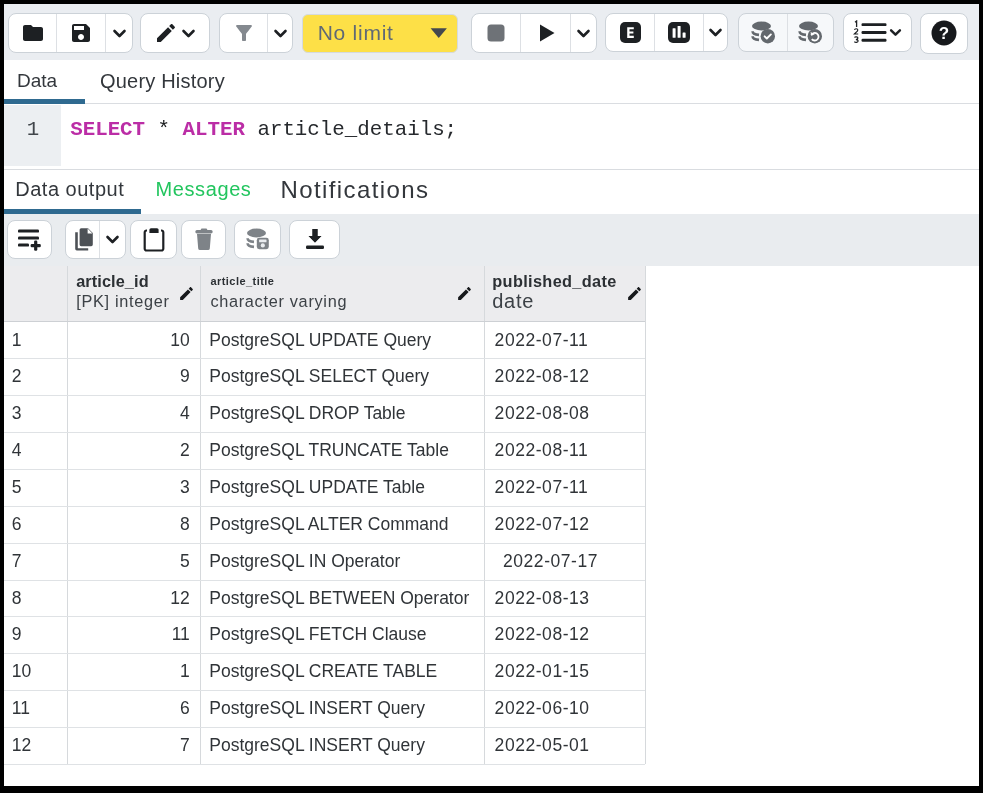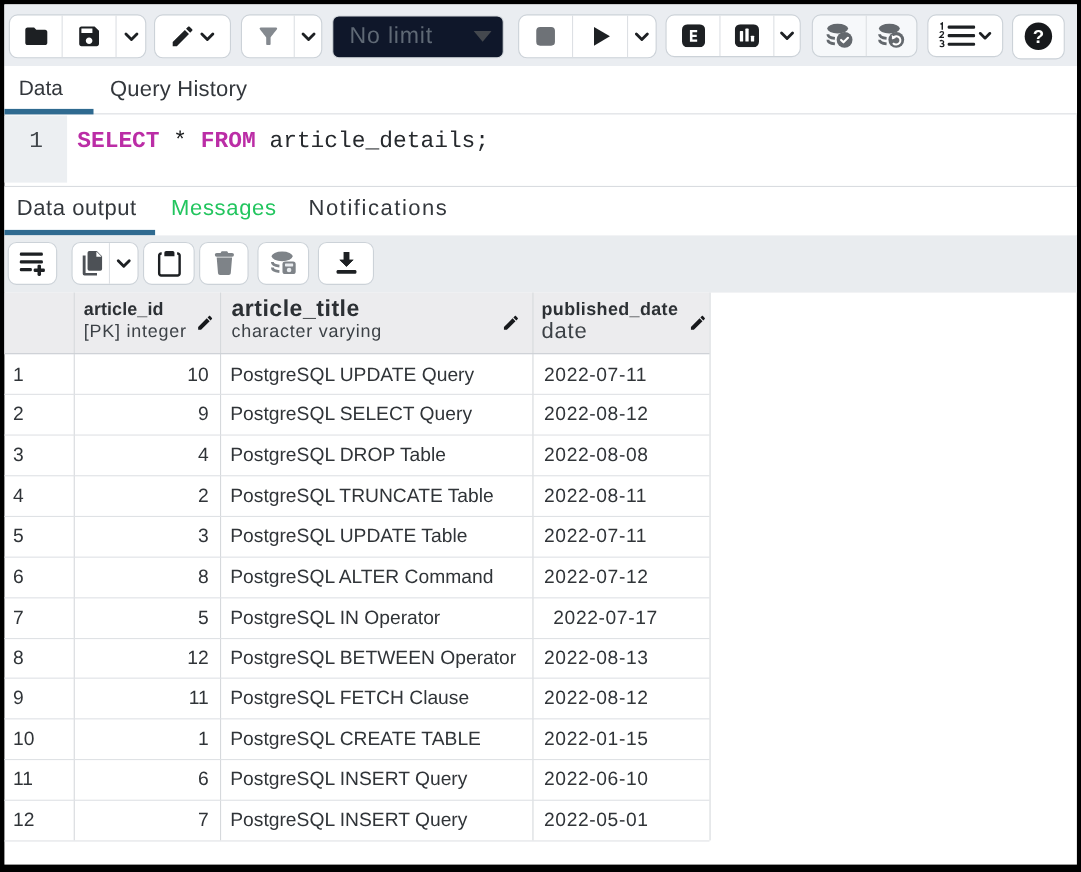--- a/index.html
+++ b/index.html
@@ -52,7 +52,7 @@
       </svg>
     </div>
   </div>
-<div class="a" style="left:302px;top:13.5px;width:156px;height:39px;background:#0f172a;border:1px solid #d5dade;border-radius:6px;display:flex;align-items:center;color:#5f6975;font-size:21px">
+<div class="a" style="left:302px;top:13.5px;width:156px;height:39px;background:#fde047;border:1px solid #d5dade;border-radius:6px;display:flex;align-items:center;color:#5f6975;font-size:21px">
     <span style="margin-left:14.7px;letter-spacing:0.75px">No limit</span>
     <svg width="17.5" height="11.5" viewBox="0 0 17.5 11.5" style="margin-left:36px">
       <path fill="#44484e" d="M0.6 1.2h16.3L8.75 11z"></path>

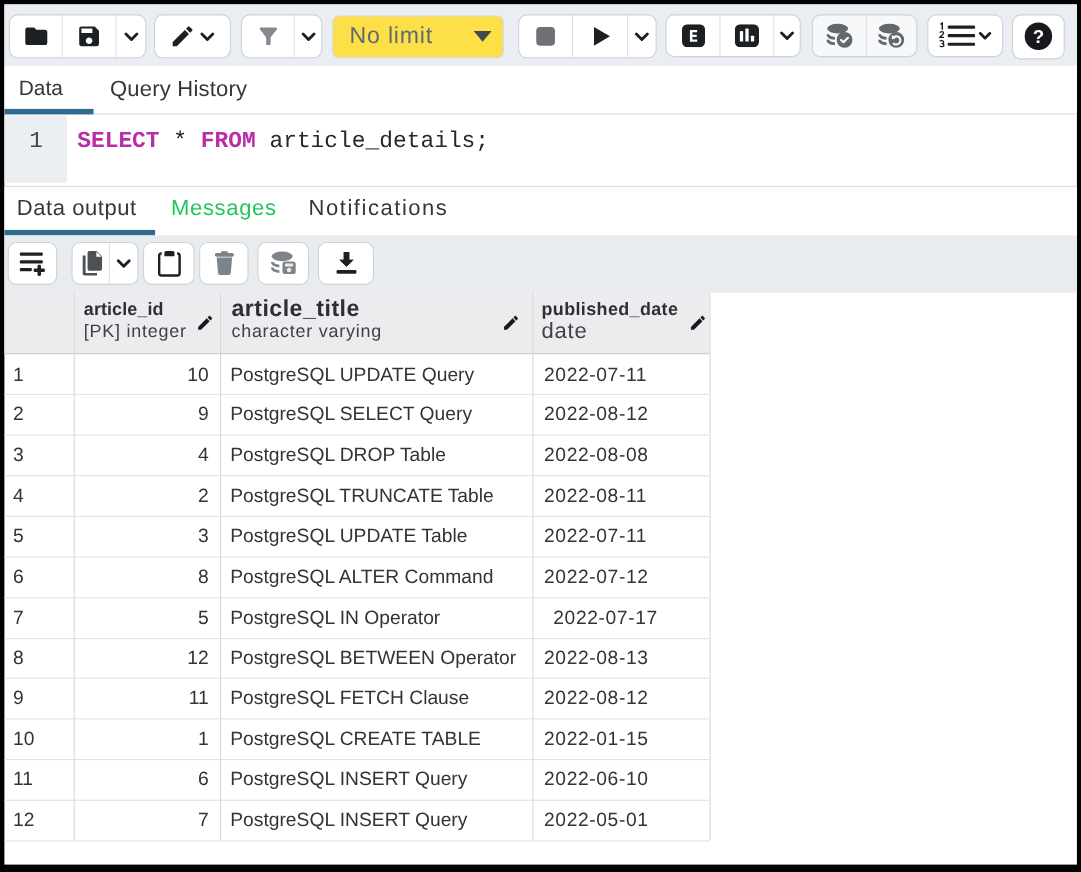--- a/index.html
+++ b/index.html
@@ -148,7 +148,7 @@
 <div class="a" style="left:4px;top:105px;width:57px;height:61px;background:#eceff2"></div>
 <div class="a" style="left:4px;top:169px;width:975px;height:1px;background:#d9dce0"></div>
 <div class="a mono" style="left:26.7px;top:118.6px;color:#41464b;line-height:21px">1</div>
-<div class="a mono" style="left:70.2px;top:118.6px;line-height:21px;color:#26292d"><b style="color:#bb2da6">SELECT</b> <span style="color:#17191b">*</span> <b style="color:#bb2da6">FROM</b> article_details;</div>
+<div class="a mono" style="left:70.2px;top:118.6px;line-height:21px;color:#26292d"><b style="color:#bb2da6">SELECT</b> <span style="color:#17191b">*</span> <b style="color:#bb2da6">ALTER</b> article_details;</div>
 <div class="a" style="left:4px;top:170px;width:975px;height:43.5px;background:#fff"></div>
 <div class="a" style="left:15.3px;top:178px;font-size:20px;letter-spacing:0.5px;color:#33373c;line-height:23px">Data output</div>
 <div class="a" style="left:155.5px;top:178px;font-size:20px;letter-spacing:0.6px;color:#22c55e;line-height:23px">Messages</div>

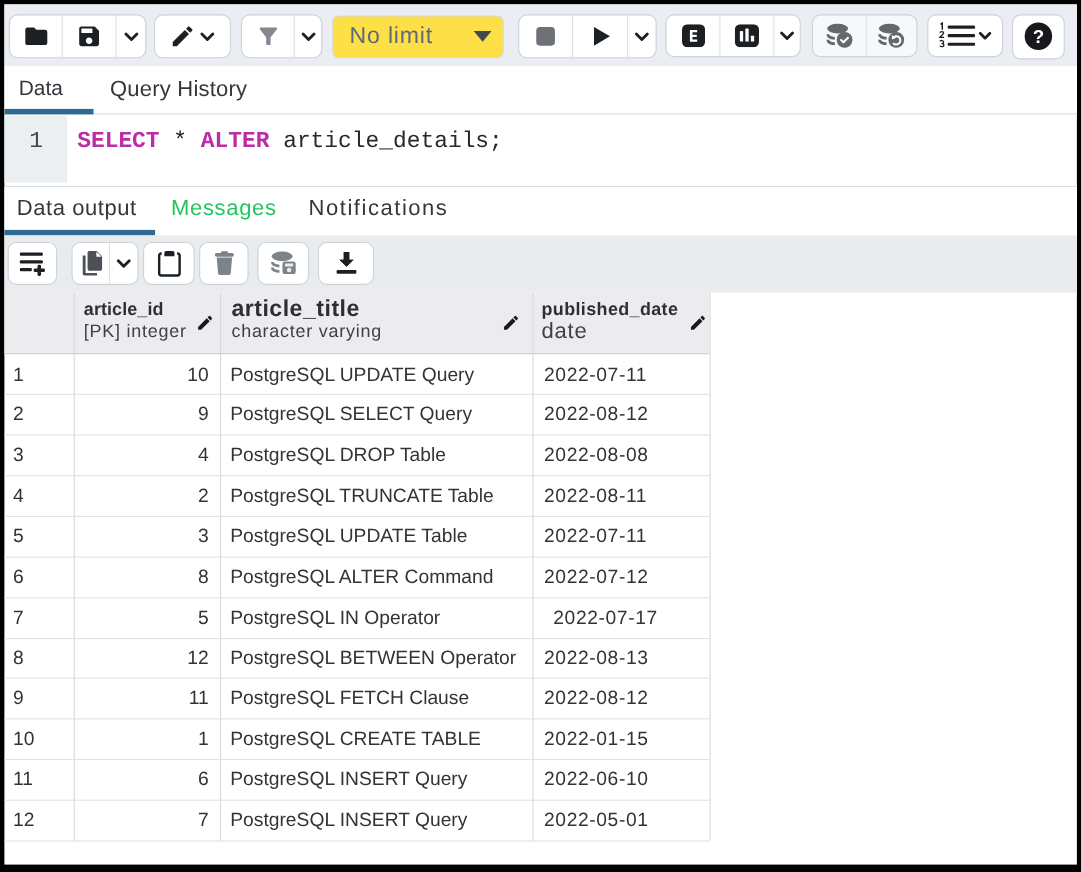--- a/index.html
+++ b/index.html
@@ -152,7 +152,7 @@
 <div class="a" style="left:4px;top:170px;width:975px;height:43.5px;background:#fff"></div>
 <div class="a" style="left:15.3px;top:178px;font-size:20px;letter-spacing:0.5px;color:#33373c;line-height:23px">Data output</div>
 <div class="a" style="left:155.5px;top:178px;font-size:20px;letter-spacing:0.6px;color:#22c55e;line-height:23px">Messages</div>
-<div class="a" style="left:280.5px;top:178px;font-size:20px;letter-spacing:1.4px;color:#33373c;line-height:23px">Notifications</div>
+<div class="a" style="left:280.5px;top:178px;font-size:24px;letter-spacing:1.4px;color:#33373c;line-height:23px">Notifications</div>
 <div class="a" style="left:4px;top:208.5px;width:136.6px;height:5px;background:#2f6a90"></div>
 <div class="a" style="left:4px;top:213.5px;width:975px;height:52px;background:#e9ecef"></div>
 <div class="grp" style="left:7px;top:219.5px;width:45px;height:39px;background:#fff">

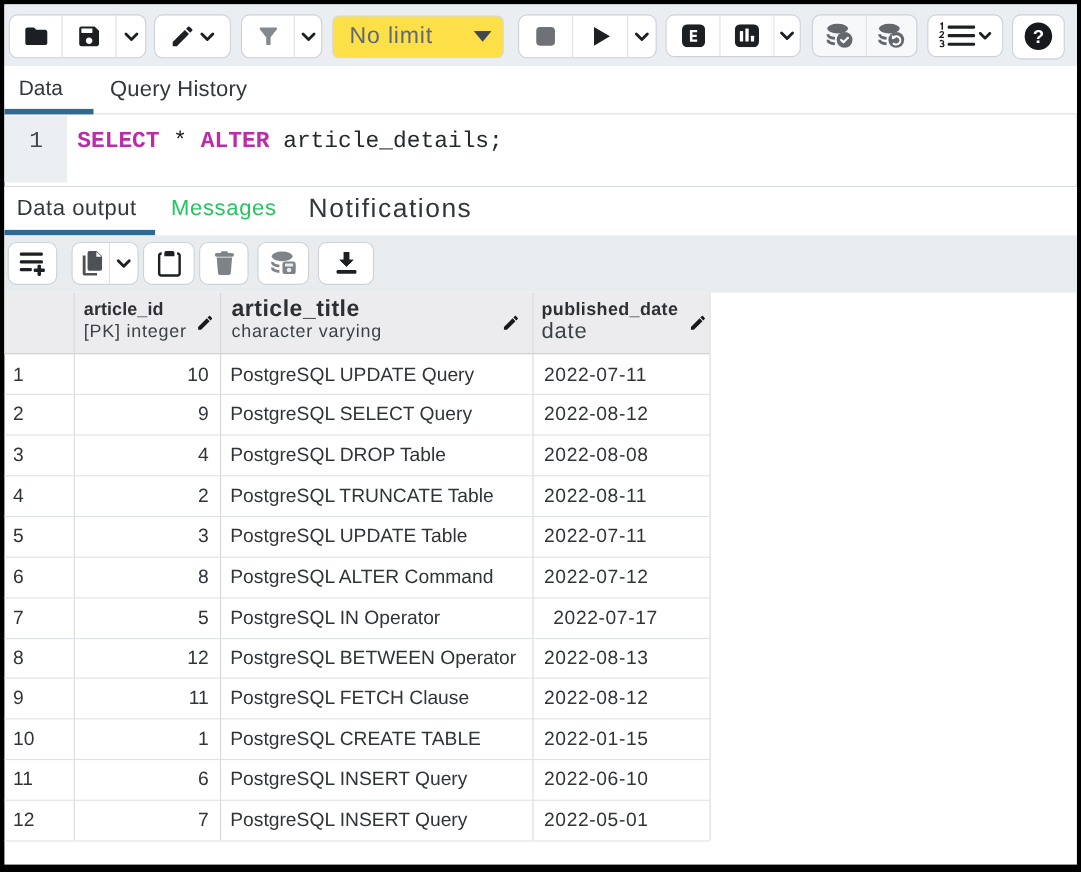--- a/index.html
+++ b/index.html
@@ -220,7 +220,7 @@
 <div class="a" style="left:4px;top:265.5px;width:641px;height:56.0px;background:#ececee"></div>
 <div class="a" style="left:76.2px;top:270.5px;font-size:16.3px;font-weight:bold;letter-spacing:0.1px;color:#2c3034;line-height:20px;white-space:nowrap">article_id</div>
 <div class="a" style="left:76.2px;top:290.9px;font-size:16.3px;letter-spacing:0.7px;color:#3c4146;line-height:20px;white-space:nowrap">[PK] integer</div>
-<div class="a" style="left:210.4px;top:270.5px;font-size:21px;font-weight:bold;letter-spacing:0.45px;color:#2c3034;line-height:20px;white-space:nowrap">article_title</div>
+<div class="a" style="left:210.4px;top:270.5px;font-size:11px;font-weight:bold;letter-spacing:0.45px;color:#2c3034;line-height:20px;white-space:nowrap">article_title</div>
 <div class="a" style="left:210.4px;top:290.9px;font-size:16.3px;letter-spacing:0.7px;color:#3c4146;line-height:20px;white-space:nowrap">character varying</div>
 <div class="a" style="left:492.3px;top:270.5px;font-size:16.3px;font-weight:bold;letter-spacing:0.35px;color:#2c3034;line-height:20px;white-space:nowrap">published_date</div>
 <div class="a" style="left:492.3px;top:290.9px;font-size:20px;letter-spacing:0.7px;color:#3c4146;line-height:20px;white-space:nowrap">date</div>

